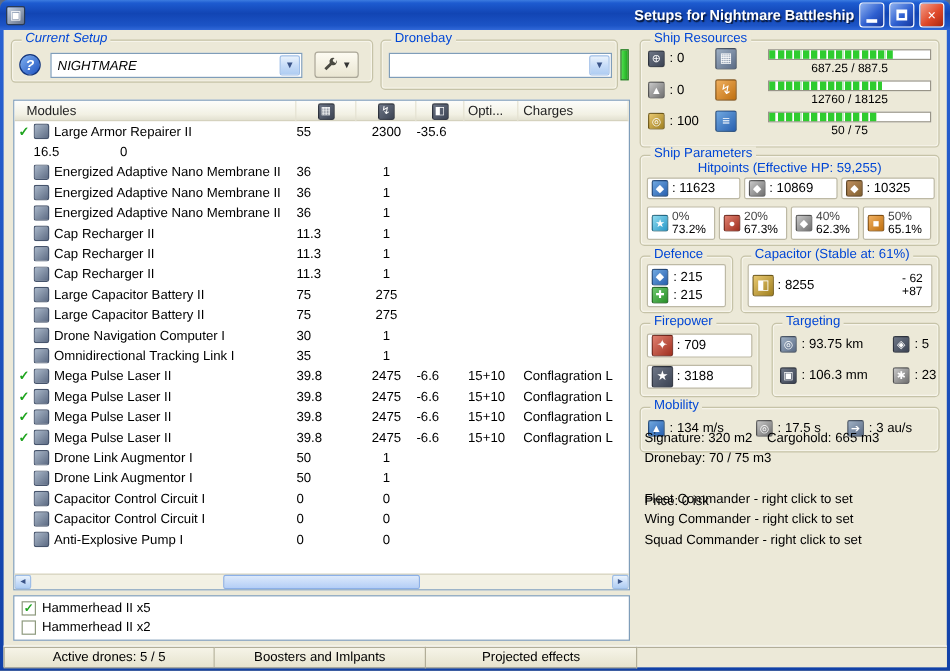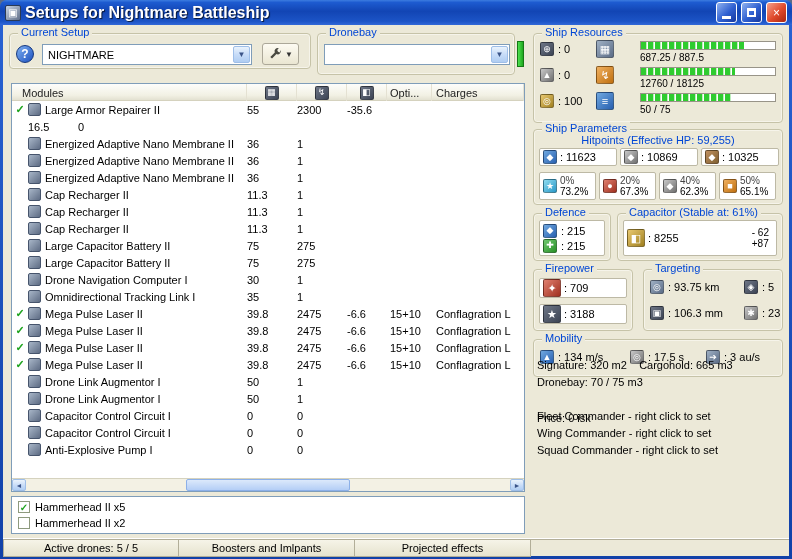--- a/index.html
+++ b/index.html
@@ -11,7 +11,7 @@
   .titlebar{position:absolute;left:0;top:0;width:792px;height:25px;display:flex;align-items:center;gap:4px;padding:0 5px;
     background:linear-gradient(180deg,#3C7CE0 0%,#1D5BD0 10%,#1245B4 45%,#1C54C6 85%,#3168D8 100%);}
   .appicon{width:16px;height:16px;border-radius:2px;background:linear-gradient(135deg,#C8D4E4,#62708A);border:1px solid #2A3A54;color:#fff;font-size:10px;display:flex;align-items:center;justify-content:center;}
-  .wtitle{flex:1;color:#fff;font-weight:bold;font-size:16px;text-shadow:1px 1px 1px rgba(0,0,0,.75);white-space:nowrap;overflow:hidden;}
+  .wtitle{flex:1;color:#fff;font-weight:bold;font-size:12px;text-shadow:1px 1px 1px rgba(0,0,0,.75);white-space:nowrap;overflow:hidden;text-align:right;}
   .tbtn{width:21px;height:21px;border-radius:3px;border:1px solid #fff;display:flex;align-items:center;justify-content:center;color:#fff;font-size:12px;line-height:1;}
   .tbtn.blue{background:linear-gradient(135deg,#8FB2F0,#2E5FD0 55%,#16389E);}
   .tbtn.red{background:linear-gradient(135deg,#F3A08C,#E0492A 55%,#A82610);}

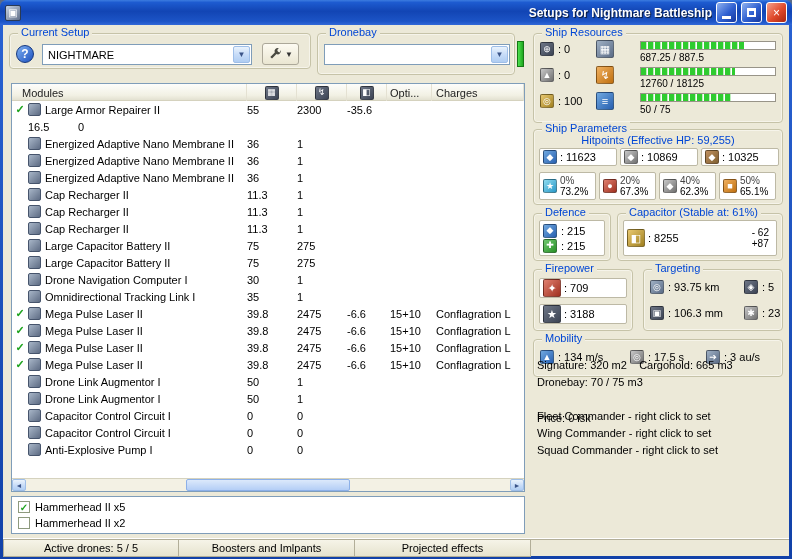--- a/index.html
+++ b/index.html
@@ -107,7 +107,7 @@
 
   <div class="content">
 
-    <div class="group" style="left:6px;top:8px;width:302px;height:36px;">
+    <div class="group" style="left:6px;top:8px;width:302px;height:36px;font-style:italic;">
       <span class="glabel">Current Setup</span>
       <span class="helpbtn" style="left:6px;top:11px;">
           <span>?</span>

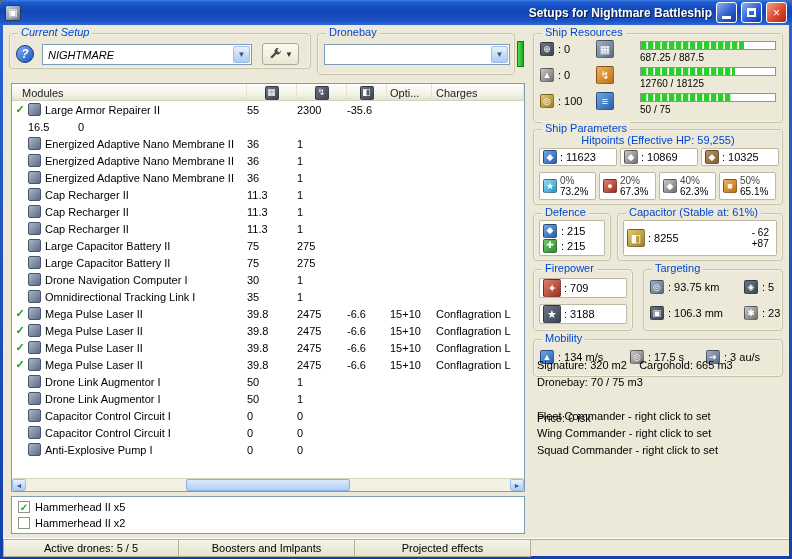--- a/index.html
+++ b/index.html
@@ -79,7 +79,7 @@
   
   .bar{position:absolute;height:9px;background:#fff;border:1px solid #989488;}
   .bar i{display:block;height:100%;background:repeating-linear-gradient(90deg,#2FCC2F 0,#2FCC2F 5px,#BDEFBD 5px,#BDEFBD 6px,#fff 6px,#fff 7px);}
-  .bartext{position:absolute;font-size:10px;text-align:left;}
+  .bartext{position:absolute;font-size:10px;text-align:center;}
   .stat{position:absolute;display:flex;align-items:center;gap:4px;white-space:nowrap;}
   .scell{position:absolute;background:#fff;border:1px solid #BDB9A5;border-radius:2px;display:flex;align-items:center;gap:3px;padding:0 3px;white-space:nowrap;}
   .rescell{flex-direction:row;}

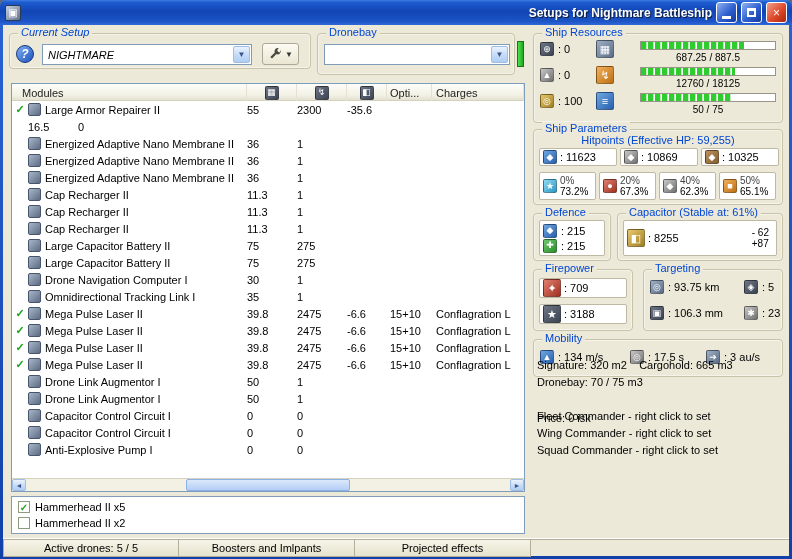--- a/index.html
+++ b/index.html
@@ -57,7 +57,7 @@
   .mrow{display:flex;height:17px;align-items:center;white-space:nowrap;}
   .cchk{width:16px;text-align:center;color:#1FA41F;font-weight:bold;}
   .cname{width:219px;display:flex;align-items:center;gap:4px;overflow:hidden;}
-  .ccpu{width:50px;} .cpg{width:50px;} .ccap{width:40px;} .copti{width:45px;padding-left:3px;} .cchg{flex:1;padding-left:4px;overflow:hidden;}
+  .ccpu{width:50px;} .cpg{width:50px;text-align:center;} .ccap{width:40px;} .copti{width:45px;padding-left:3px;} .cchg{flex:1;padding-left:4px;overflow:hidden;}
   .modico{width:13px;height:13px;min-width:13px;border-radius:2px;background:linear-gradient(135deg,#A8B6C8,#5E6C84);border:1px solid #46546C;}
 
   .hscroll{position:absolute;left:0;bottom:0;width:512px;height:13px;background:#F3F1E4;display:flex;border-top:1px solid #D5D2BE;}

